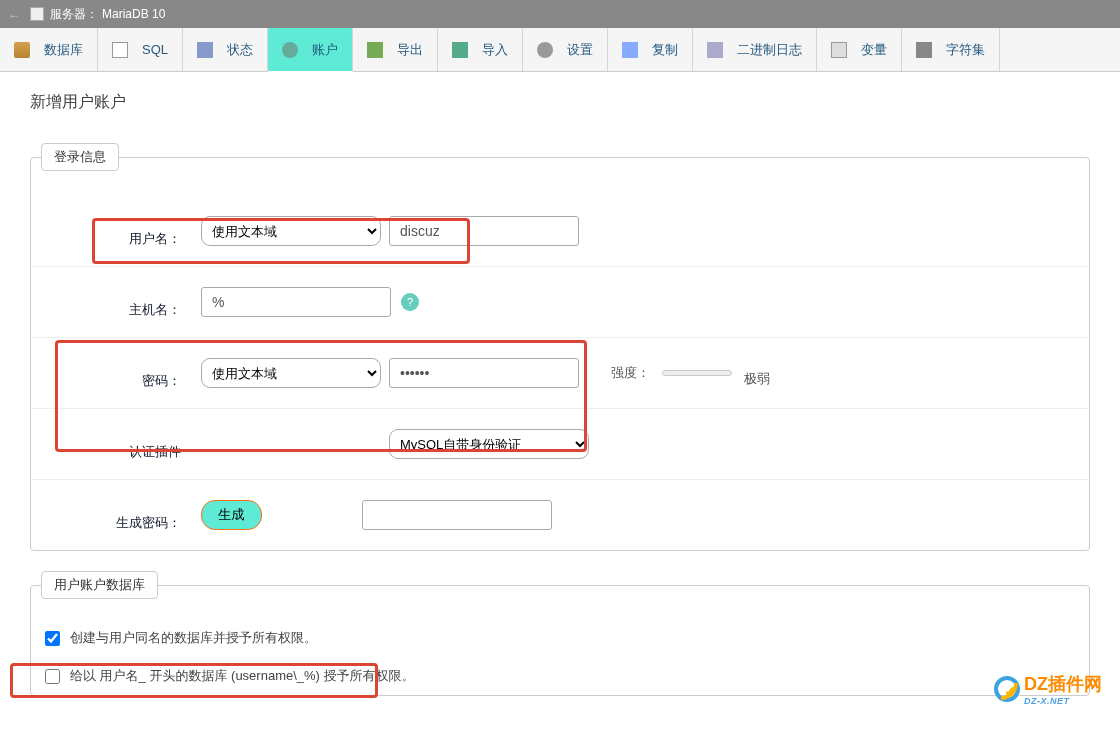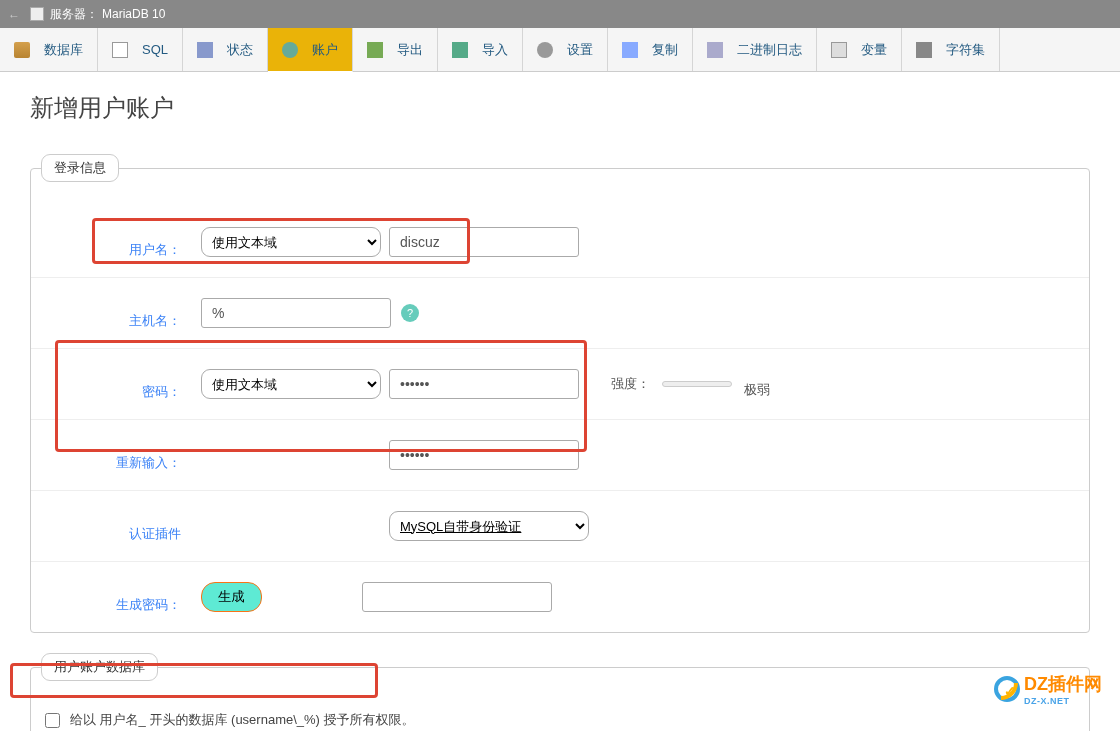--- a/index.html
+++ b/index.html
@@ -9,7 +9,7 @@
 .server-icon { width: 14px; height: 14px; background: #eee; display: inline-block; margin-right: 6px; border: 1px solid #aaa; }
 .tabs { display: flex; background: #f5f5f5; border-bottom: 1px solid #ccc; height: 44px; align-items: stretch; }
 .tab { display: flex; align-items: center; padding: 0 14px; border-right: 1px solid #d5d5d5; cursor: pointer; color: #235a81; gap: 14px; }
-.tab.active { background: #eab308; border-bottom: 1px solid #fff; margin-bottom: -1px; }
+.tab.active { background: #5eead4; border-bottom: 1px solid #fff; margin-bottom: -1px; }
 .tab-icon { width: 16px; height: 16px; display: inline-block; }
 .icon-db { background: linear-gradient(#d4a04d,#b88432); border-radius: 2px; }
 .icon-sql { background: #fff; border: 1px solid #999; }

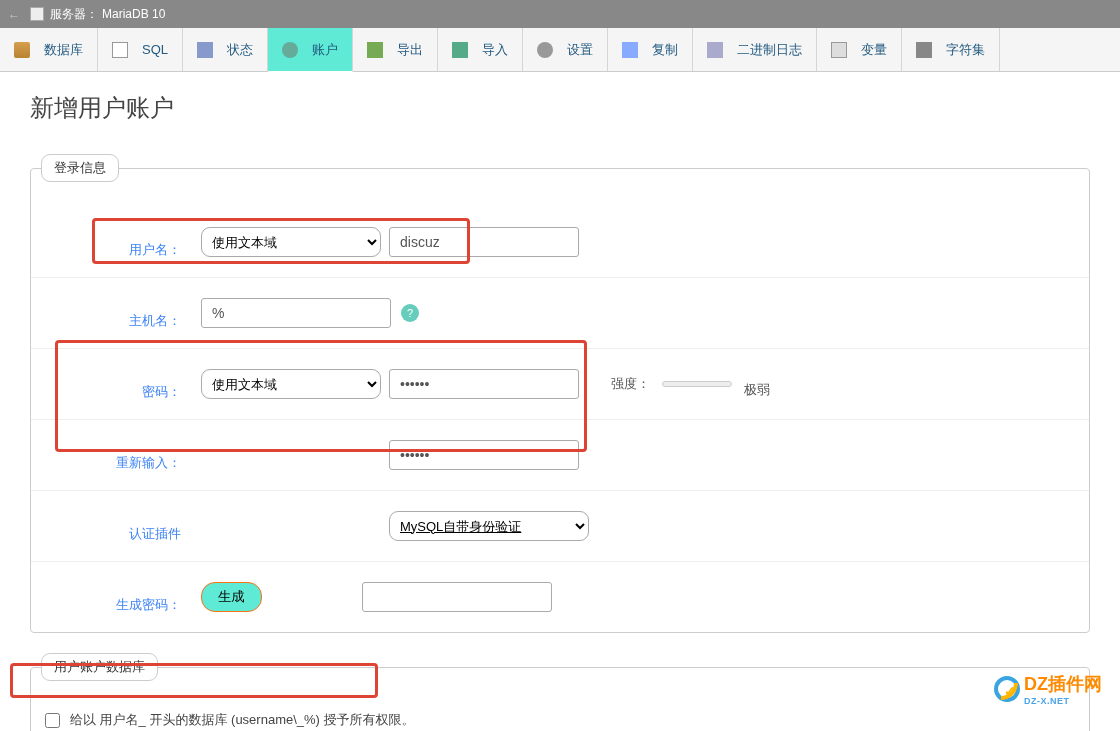--- a/index.html
+++ b/index.html
@@ -23,7 +23,7 @@
 .icon-vars { background: #ddd; border: 1px solid #999; }
 .icon-charset { background: #888; }
 .content { padding: 20px 30px; }
-h2 { font-size: 24px; font-weight: normal; color: #444; margin-bottom: 30px; }
+h2 { font-size: 16px; font-weight: normal; color: #444; margin-bottom: 30px; }
 fieldset { border: 1px solid #ccc; border-radius: 4px; margin-bottom: 20px; padding: 0; background: #fff; position: relative; }
 legend { padding: 4px 12px; background: #fff; border: 1px solid #ccc; border-radius: 9px; margin-left: 10px; color: #333; font-size: 13px; }
 .form-rows { padding-top: 25px; }

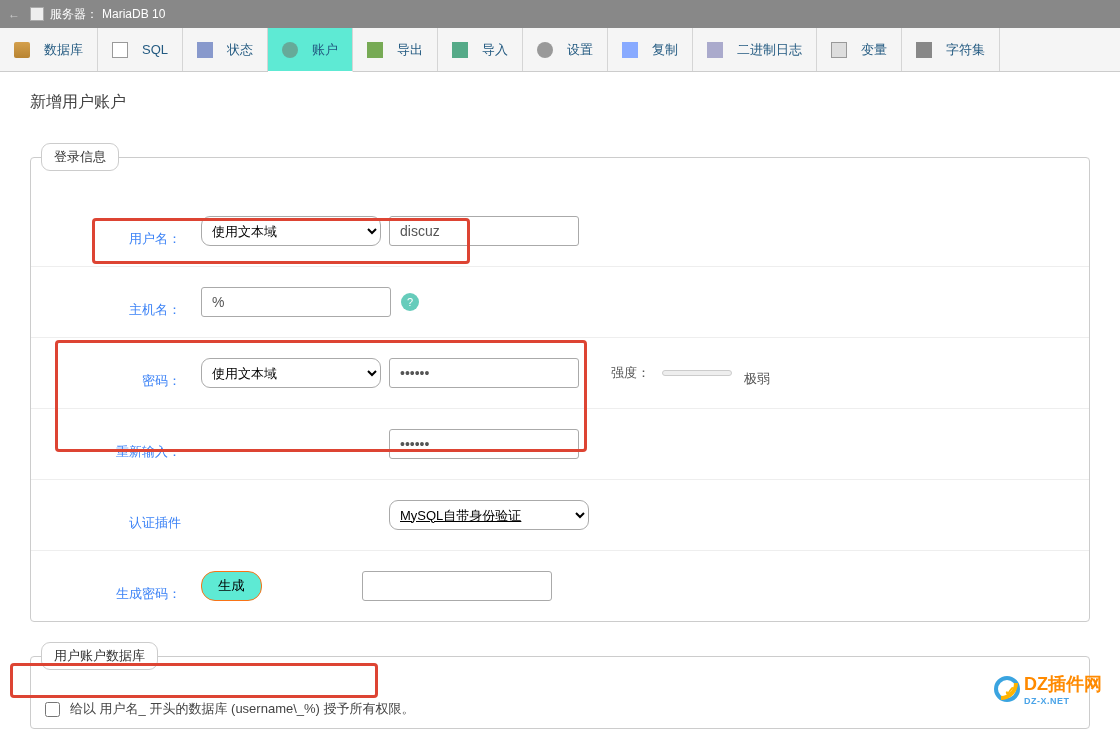--- a/index.html
+++ b/index.html
@@ -25,7 +25,7 @@
 .content { padding: 20px 30px; }
 h2 { font-size: 16px; font-weight: normal; color: #444; margin-bottom: 30px; }
 fieldset { border: 1px solid #ccc; border-radius: 4px; margin-bottom: 20px; padding: 0; background: #fff; position: relative; }
-legend { padding: 4px 12px; background: #fff; border: 1px solid #ccc; border-radius: 9px; margin-left: 10px; color: #333; font-size: 13px; }
+legend { padding: 4px 12px; background: #fff; border: 1px solid #ccc; border-radius: 4px; margin-left: 10px; color: #333; font-size: 13px; }
 .form-rows { padding-top: 25px; }
 .form-row { display: flex; align-items: center; padding: 18px 20px; border-top: 1px solid #eee; }
 .form-row:first-child { border-top: none; }

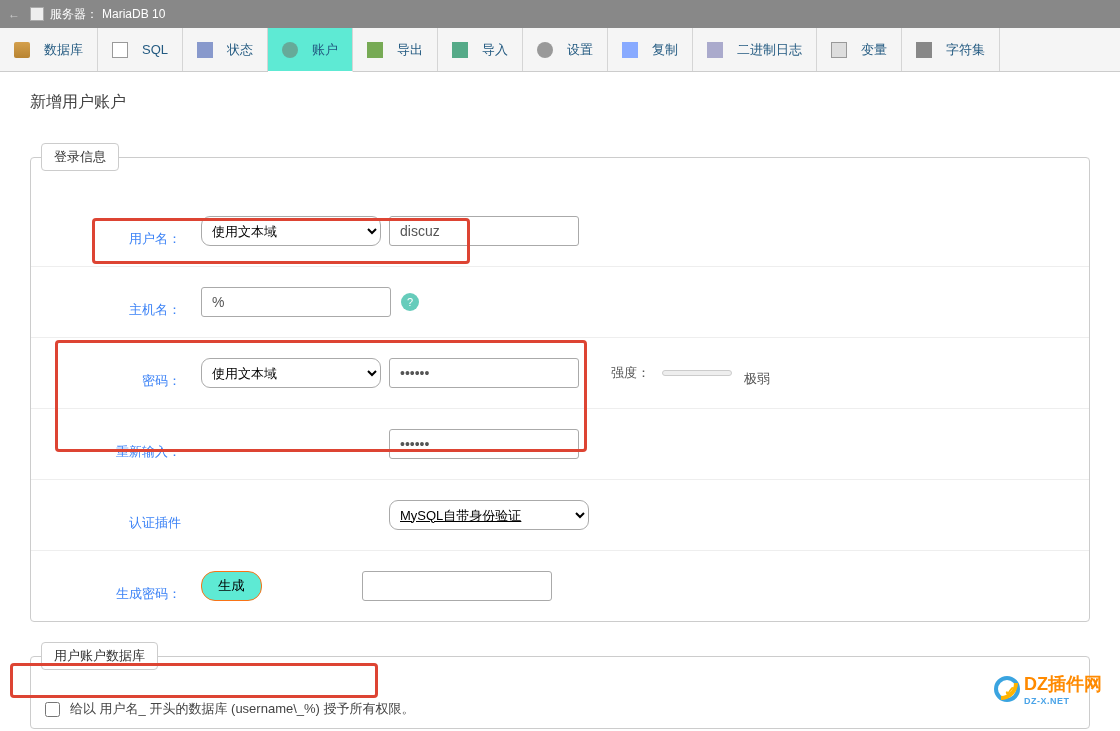--- a/index.html
+++ b/index.html
@@ -29,7 +29,7 @@
 .form-rows { padding-top: 25px; }
 .form-row { display: flex; align-items: center; padding: 18px 20px; border-top: 1px solid #eee; }
 .form-row:first-child { border-top: none; }
-.form-label { width: 150px; text-align: right; padding-right: 20px; color: #3b82f6; margin-top: 16px; }
+.form-label { width: 150px; text-align: right; padding-right: 20px; color: #0f172a; margin-top: 16px; }
 .form-select { height: 30px; padding: 2px 6px; border: 1px solid #aaa; border-radius: 9px; margin-right: 8px; width: 180px; font-size: 13px; background: #fff; }
 .form-input { height: 30px; padding: 4px 10px; border: 1px solid #aaa; border-radius: 3px; width: 190px; font-size: 14px; color: #555; }
 .help-icon { width: 18px; height: 18px; border-radius: 50%; background: #6cb; display: inline-block; margin-left: 10px; color: #fff; text-align: center; line-height: 18px; font-size: 11px; }

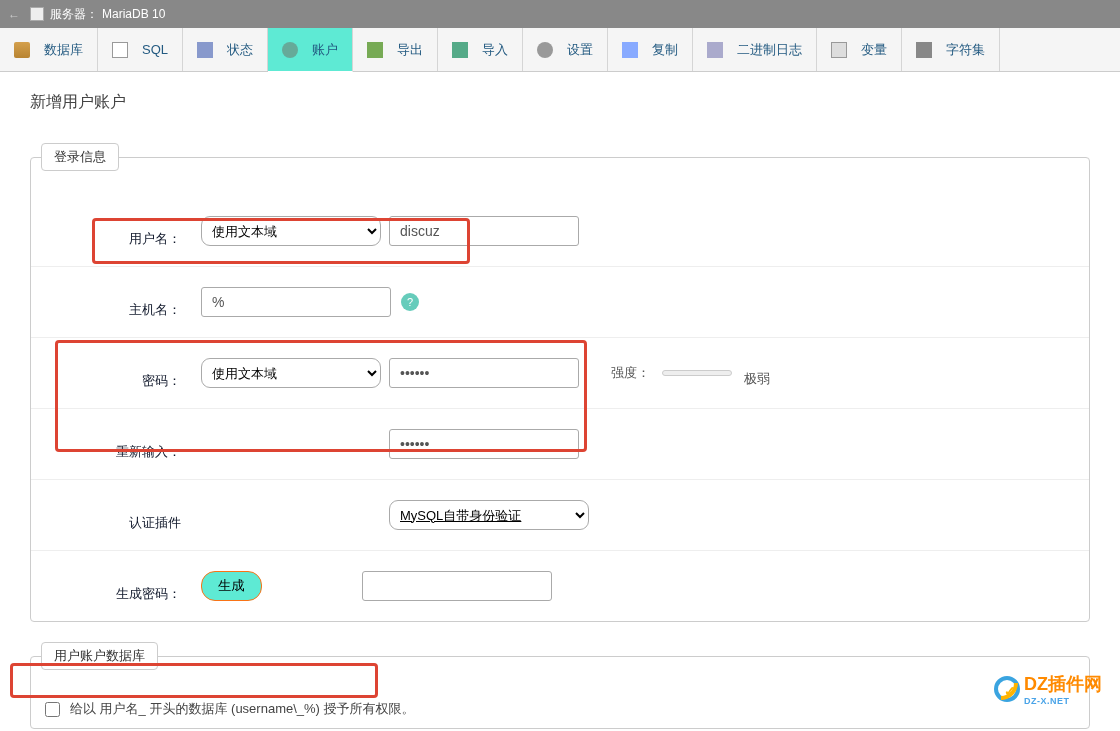--- a/index.html
+++ b/index.html
@@ -131,11 +131,6 @@
         <span class="strength-text">极弱</span>
       </div>
       <div class="form-row">
-        <label class="form-label">重新输入：</label>
-        <span style="width:188px;"></span>
-        <input class="form-input" type="password" value="••••••" style="">
-      </div>
-      <div class="form-row">
         <label class="form-label">认证插件</label>
         <span style="width:188px;"></span>
         <select class="form-select" style="width:200px;text-decoration:underline;"><option>MySQL自带身份验证</option></select>

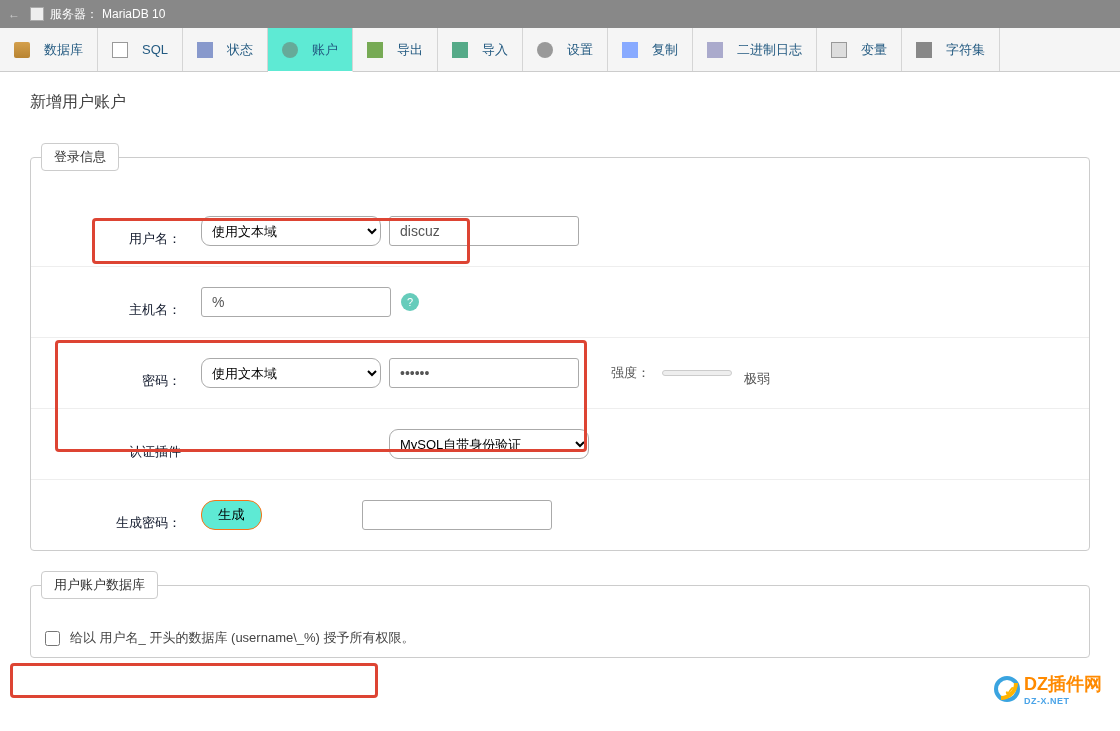--- a/index.html
+++ b/index.html
@@ -148,6 +148,10 @@
     <legend>用户账户数据库</legend>
     <div style="padding-top:20px;">
       <div class="checkbox-row">
+        <input type="checkbox" checked="" style="">
+        <label>创建与用户同名的数据库并授予所有权限。</label>
+      </div>
+      <div class="checkbox-row">
         <input type="checkbox" style="">
         <label>给以 用户名_ 开头的数据库 (username\_%) 授予所有权限。</label>
       </div>

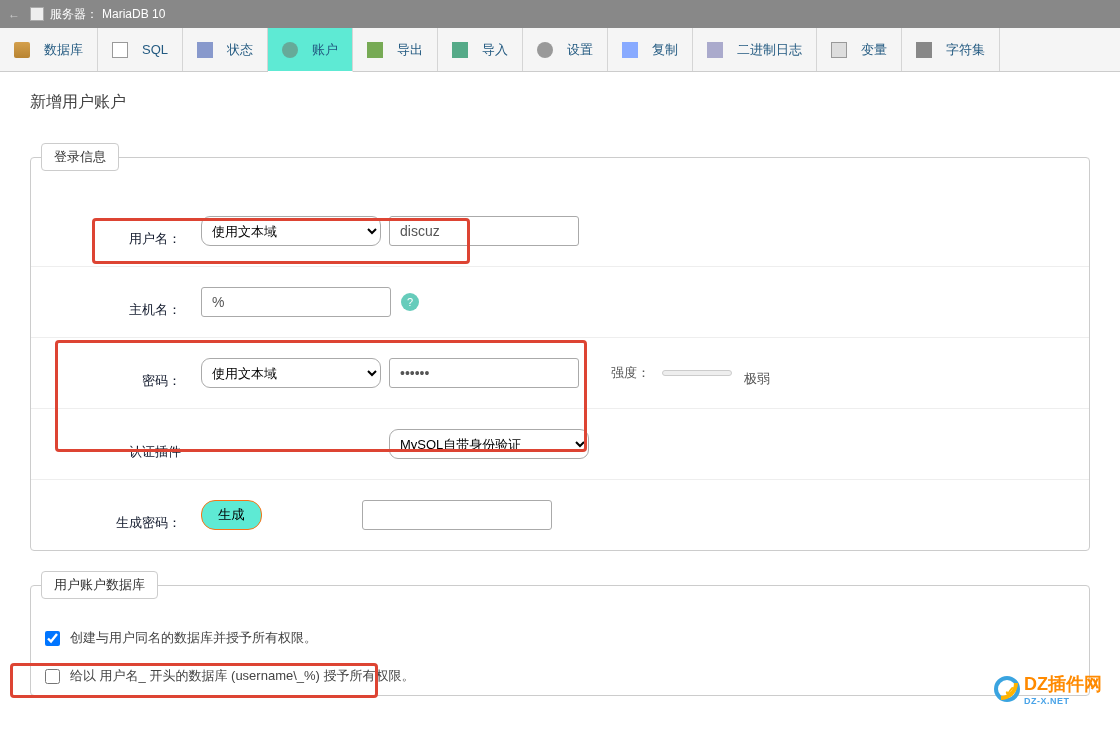--- a/index.html
+++ b/index.html
@@ -44,7 +44,7 @@
 .checkbox-row { padding: 10px 14px; display: flex; align-items: center; gap: 10px; }
 .checkbox-row input { width: 15px; height: 15px; }
 .watermark { position: absolute; right: 18px; top: 672px; font-size: 18px; color: #ff8a00; font-weight: bold; display: flex; align-items: center; gap: 4px; }
-.watermark-sub { font-size: 9px; color: #4aa4e8; display: block; letter-spacing: 0.5px; }
+.watermark-sub { font-size: 9px; color: #4aa4e8; display: block; letter-spacing: 0.5px; font-style: italic; }
 .wm-circle { width: 26px; height: 26px; border-radius: 50%; border: 4px solid #3aa4e0; position: relative; }
 .wm-circle::after { content: ""; position: absolute; right: -2px; bottom: -2px; width: 13px; height: 13px; border-bottom: 4px solid #ffb400; border-right: 4px solid #ffb400; border-radius: 0 0 20px 0; transform: rotate(0deg); }
 .wm-check { position: absolute; left: 6px; top: 3px; color: #ffb400; font-size: 14px; font-weight: bold; }

